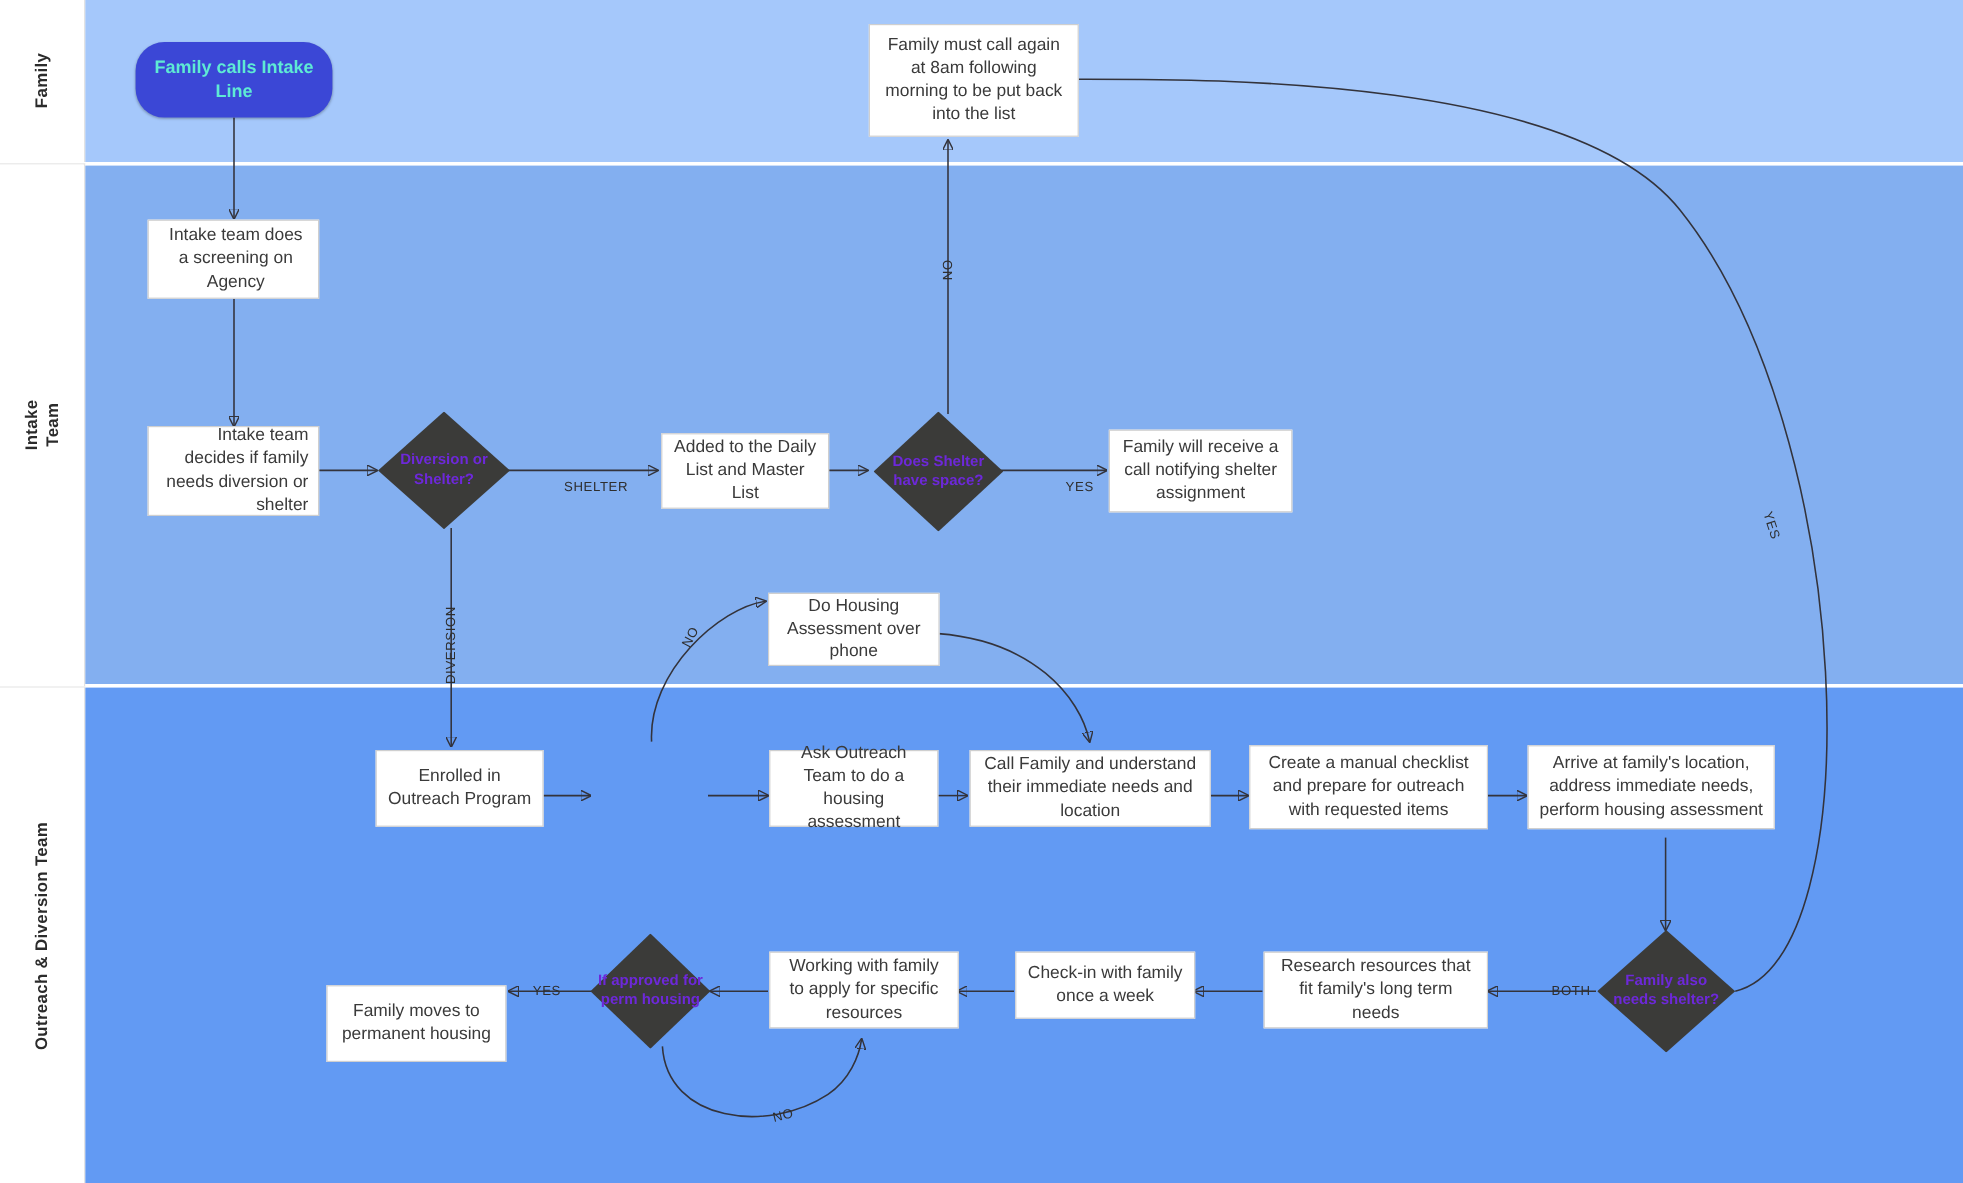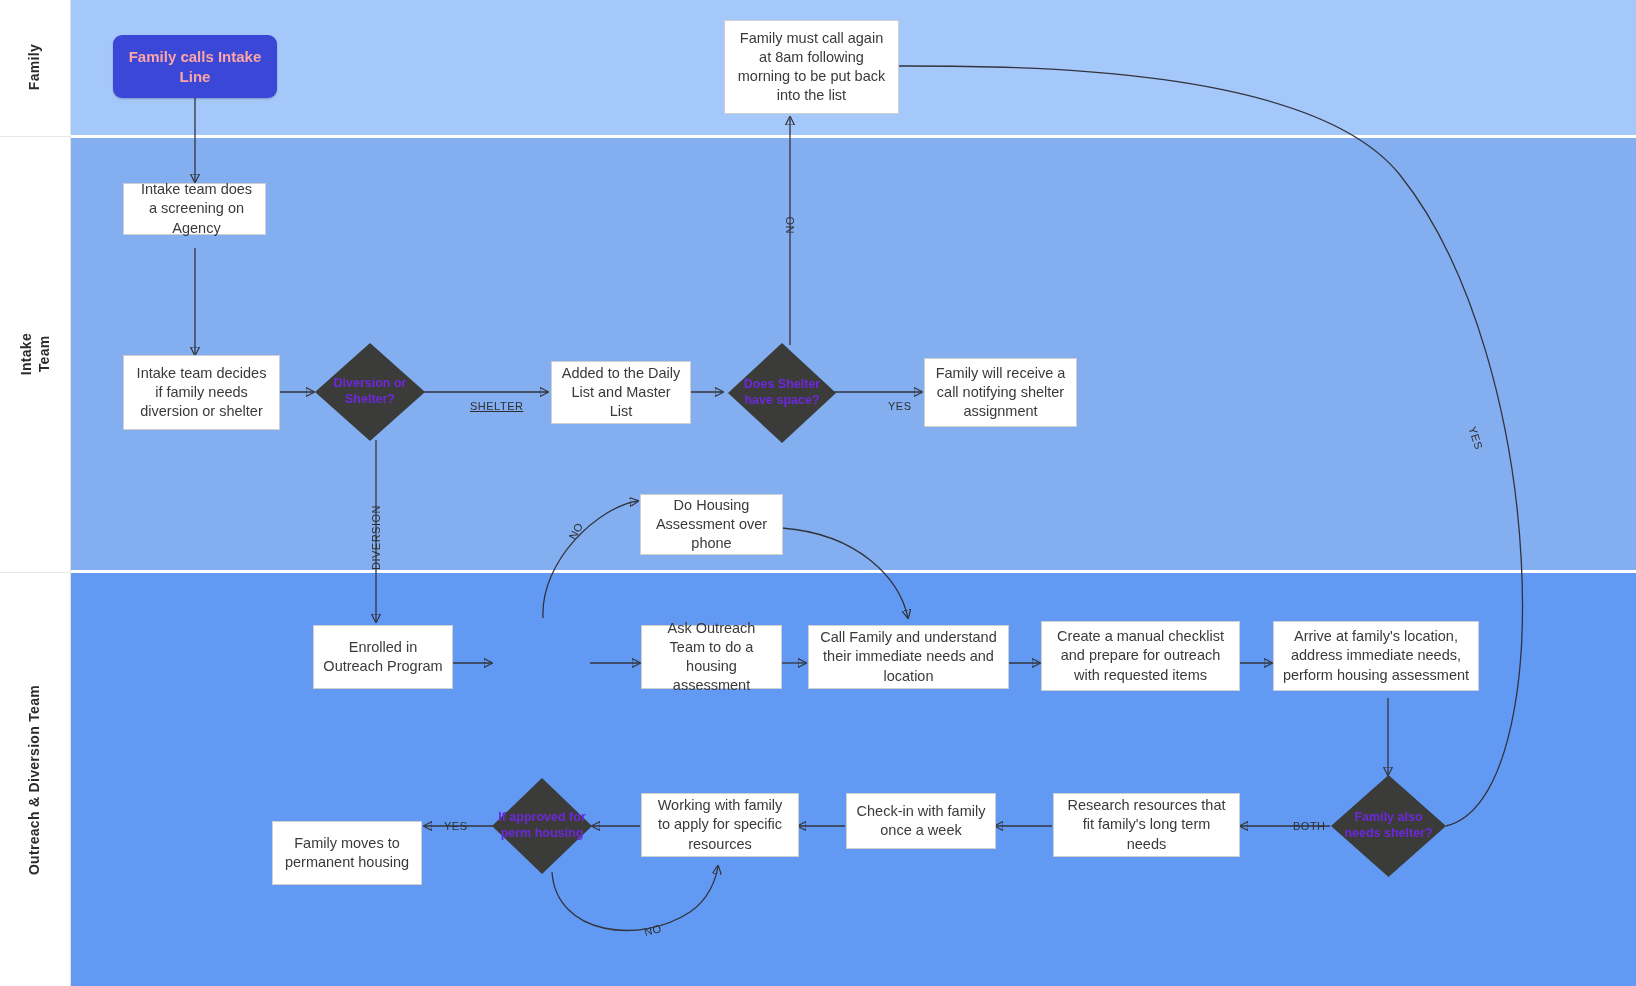--- a/index.html
+++ b/index.html
@@ -21,7 +21,7 @@
         justify-content:center;text-align:center;z-index:5;}
   .proc{background:#ffffff;border:1px solid #cfcfcf;color:#3a3a3a;font-size:14.5px;
         line-height:1.32;padding:6px 8px;}
-  .start{background:#3b47d6;color:#fca5a5;border-radius:9px;font-weight:bold;
+  .start{background:#3b47d6;color:#5eead4;border-radius:24px;font-weight:bold;
          font-size:15px;line-height:1.3;padding:6px 10px;box-shadow:0 1px 2px rgba(0,0,0,.25);}
   .dec{background:transparent;color:#6d28d9;font-weight:bold;font-size:12.5px;line-height:1.25;}
   .dec .dia{position:absolute;inset:0;background:#3b3b39;

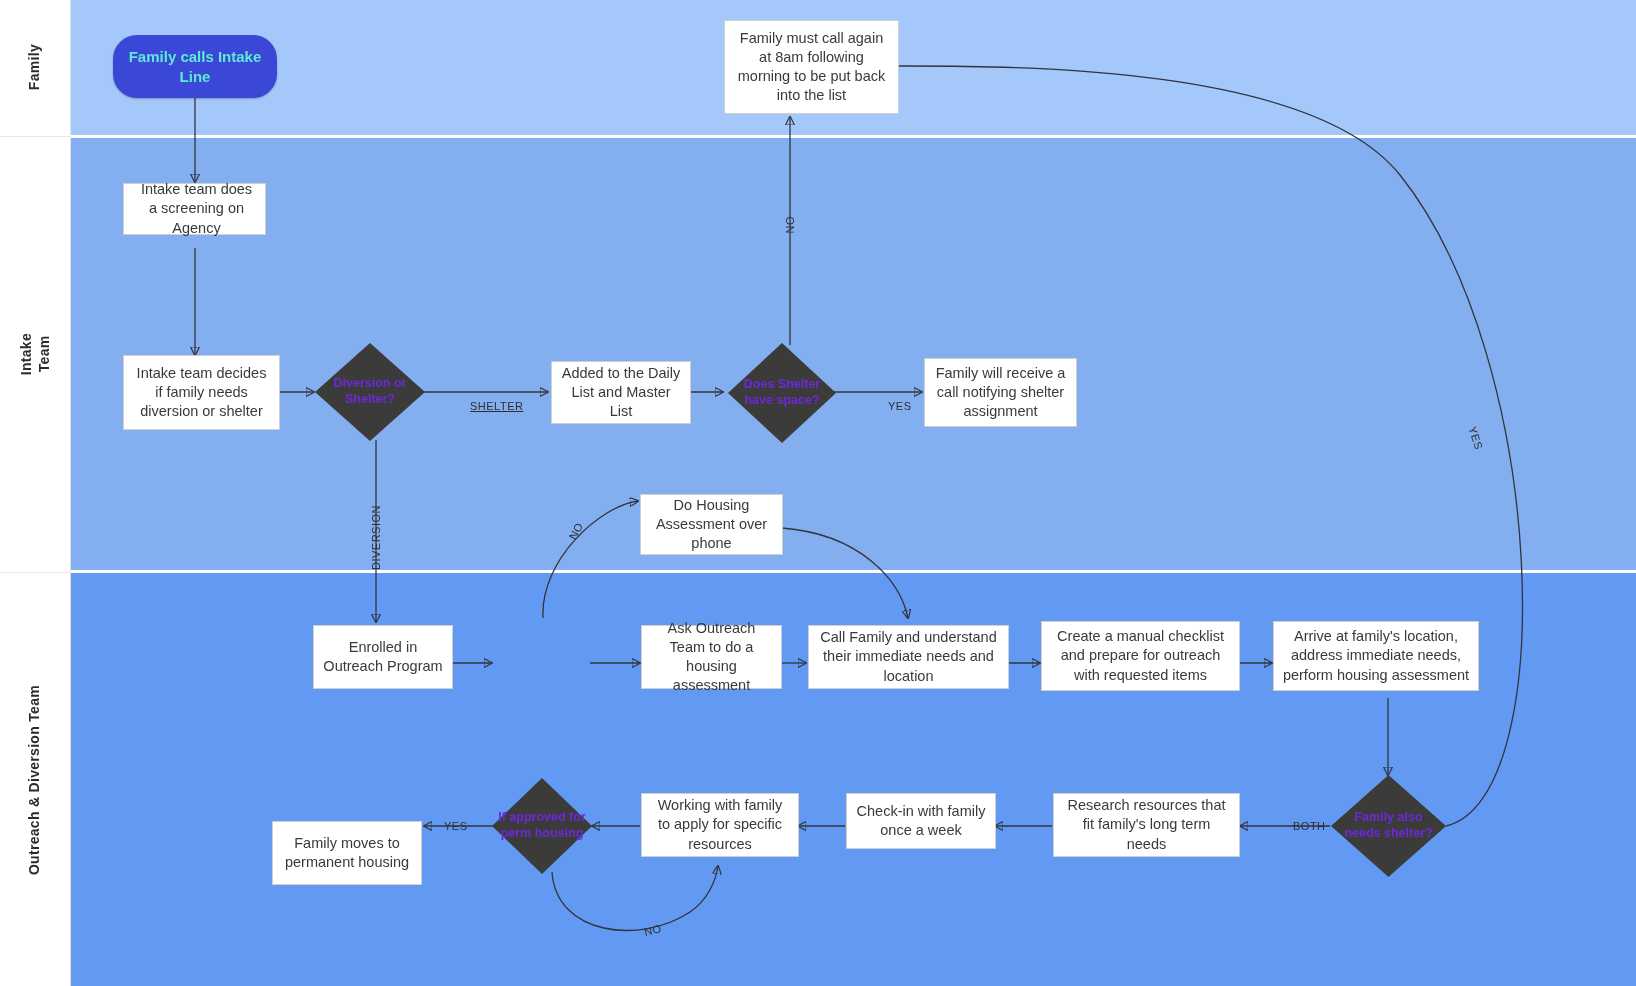--- a/index.html
+++ b/index.html
@@ -125,7 +125,7 @@
     <span>Family must call again at 8am following morning to be put back into the list</span>
   </div>
 
-  <div class="node proc" style="left:123px;top:183px;width:143px;height:52px;padding-left:12px;">
+  <div class="node proc" style="left:123px;top:183px;width:143px;height:66px;padding-left:12px;">
     <span>Intake team does a screening on Agency</span>
   </div>
 

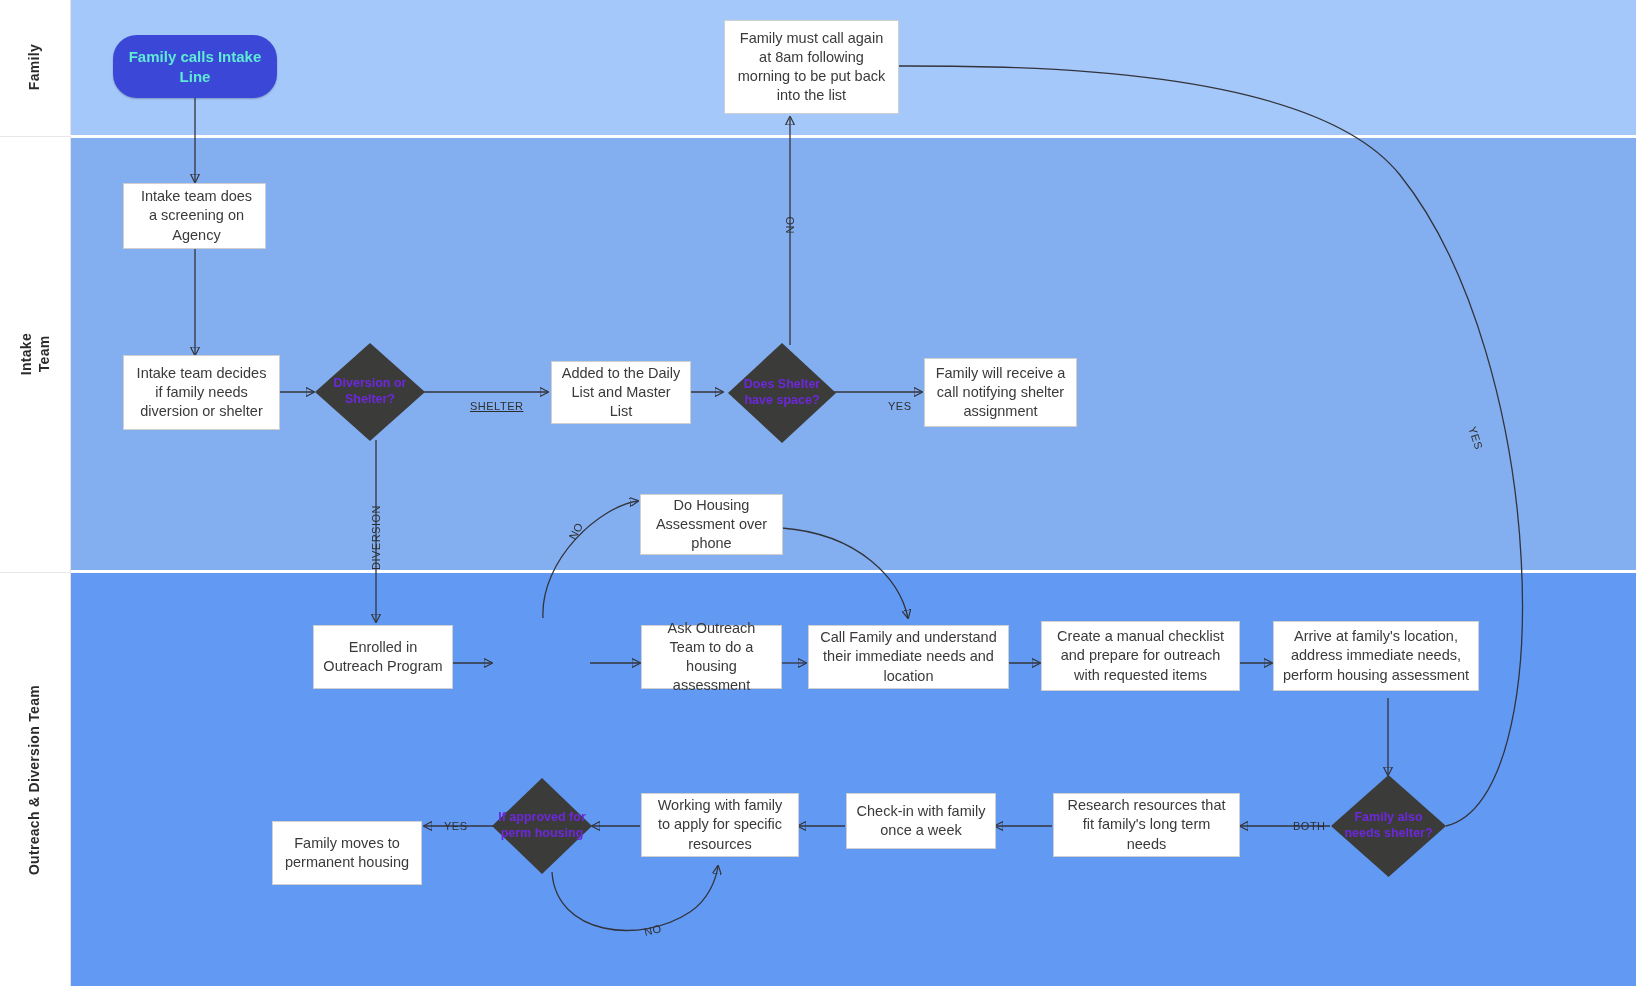--- a/index.html
+++ b/index.html
@@ -129,7 +129,7 @@
     <span>Intake team does a screening on Agency</span>
   </div>
 
-  <div class="node proc" style="left:123px;top:355px;width:157px;height:75px;">
+  <div class="node proc" style="left:123px;top:355px;width:143px;height:75px;text-align:right;">
     <span>Intake team decides if family needs diversion or shelter</span>
   </div>
 

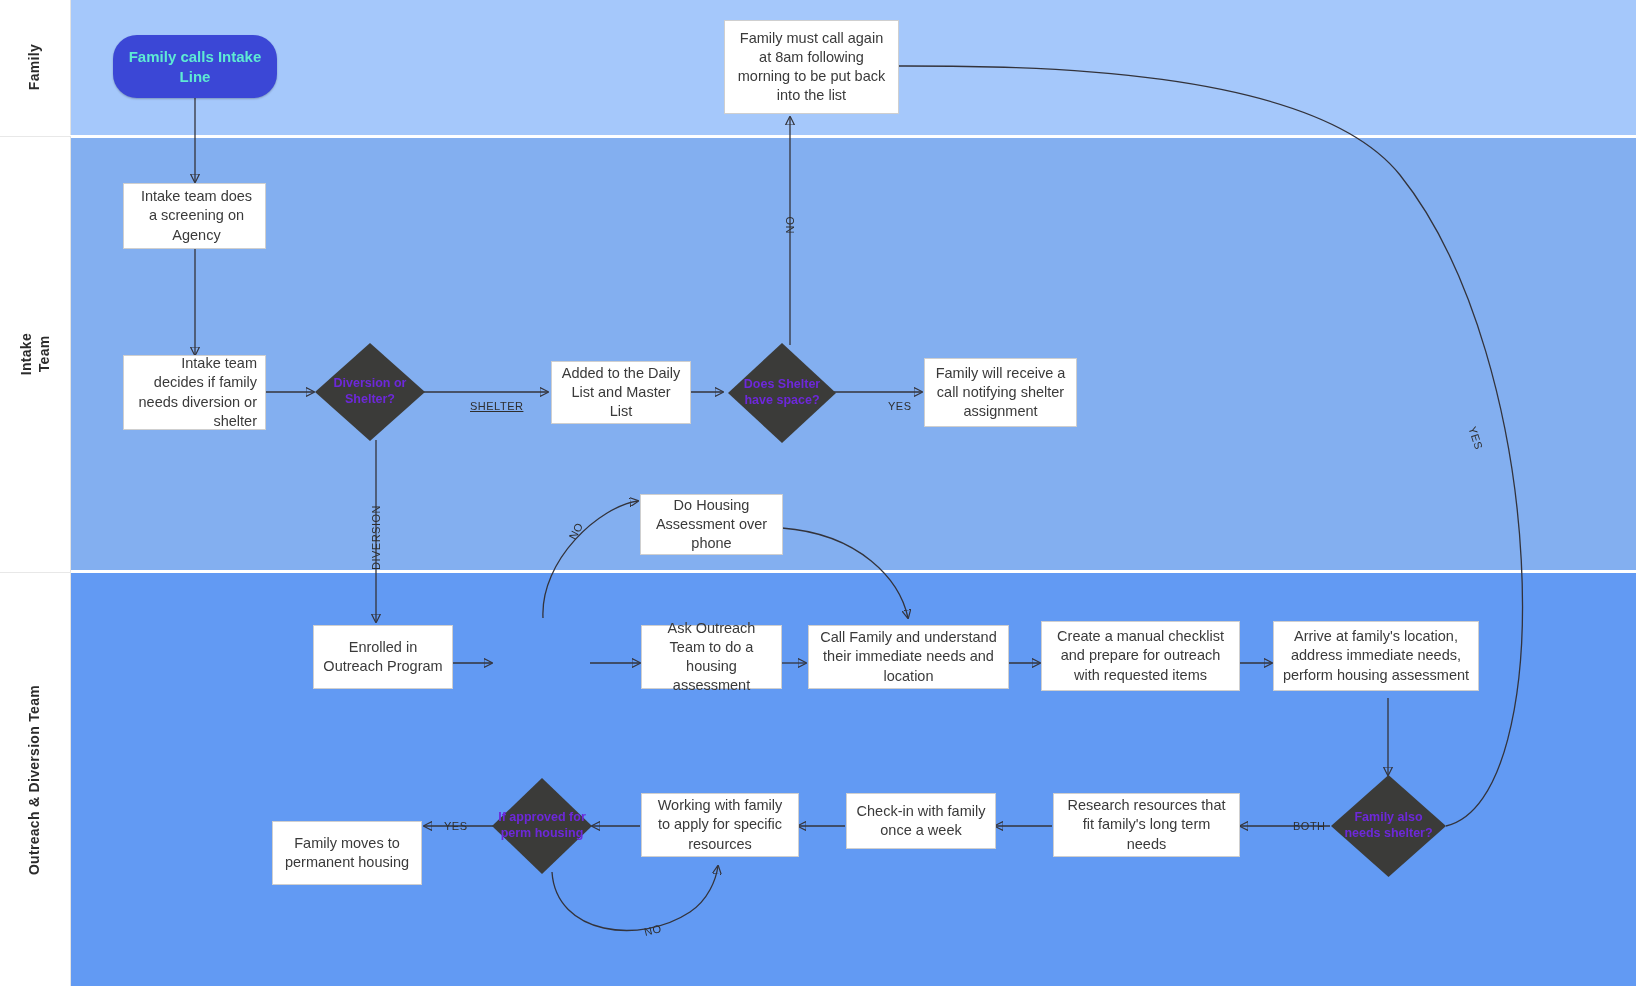--- a/index.html
+++ b/index.html
@@ -202,7 +202,7 @@
     <span>Family moves to permanent housing</span>
   </div>
 
-  <div class="elab" style="left:470px;top:400px;text-decoration:underline;">SHELTER</div>
+  <div class="elab" style="left:470px;top:400px;">SHELTER</div>
 
   <div class="elab vert" style="left:370px;top:505px;">DIVERSION</div>
 

